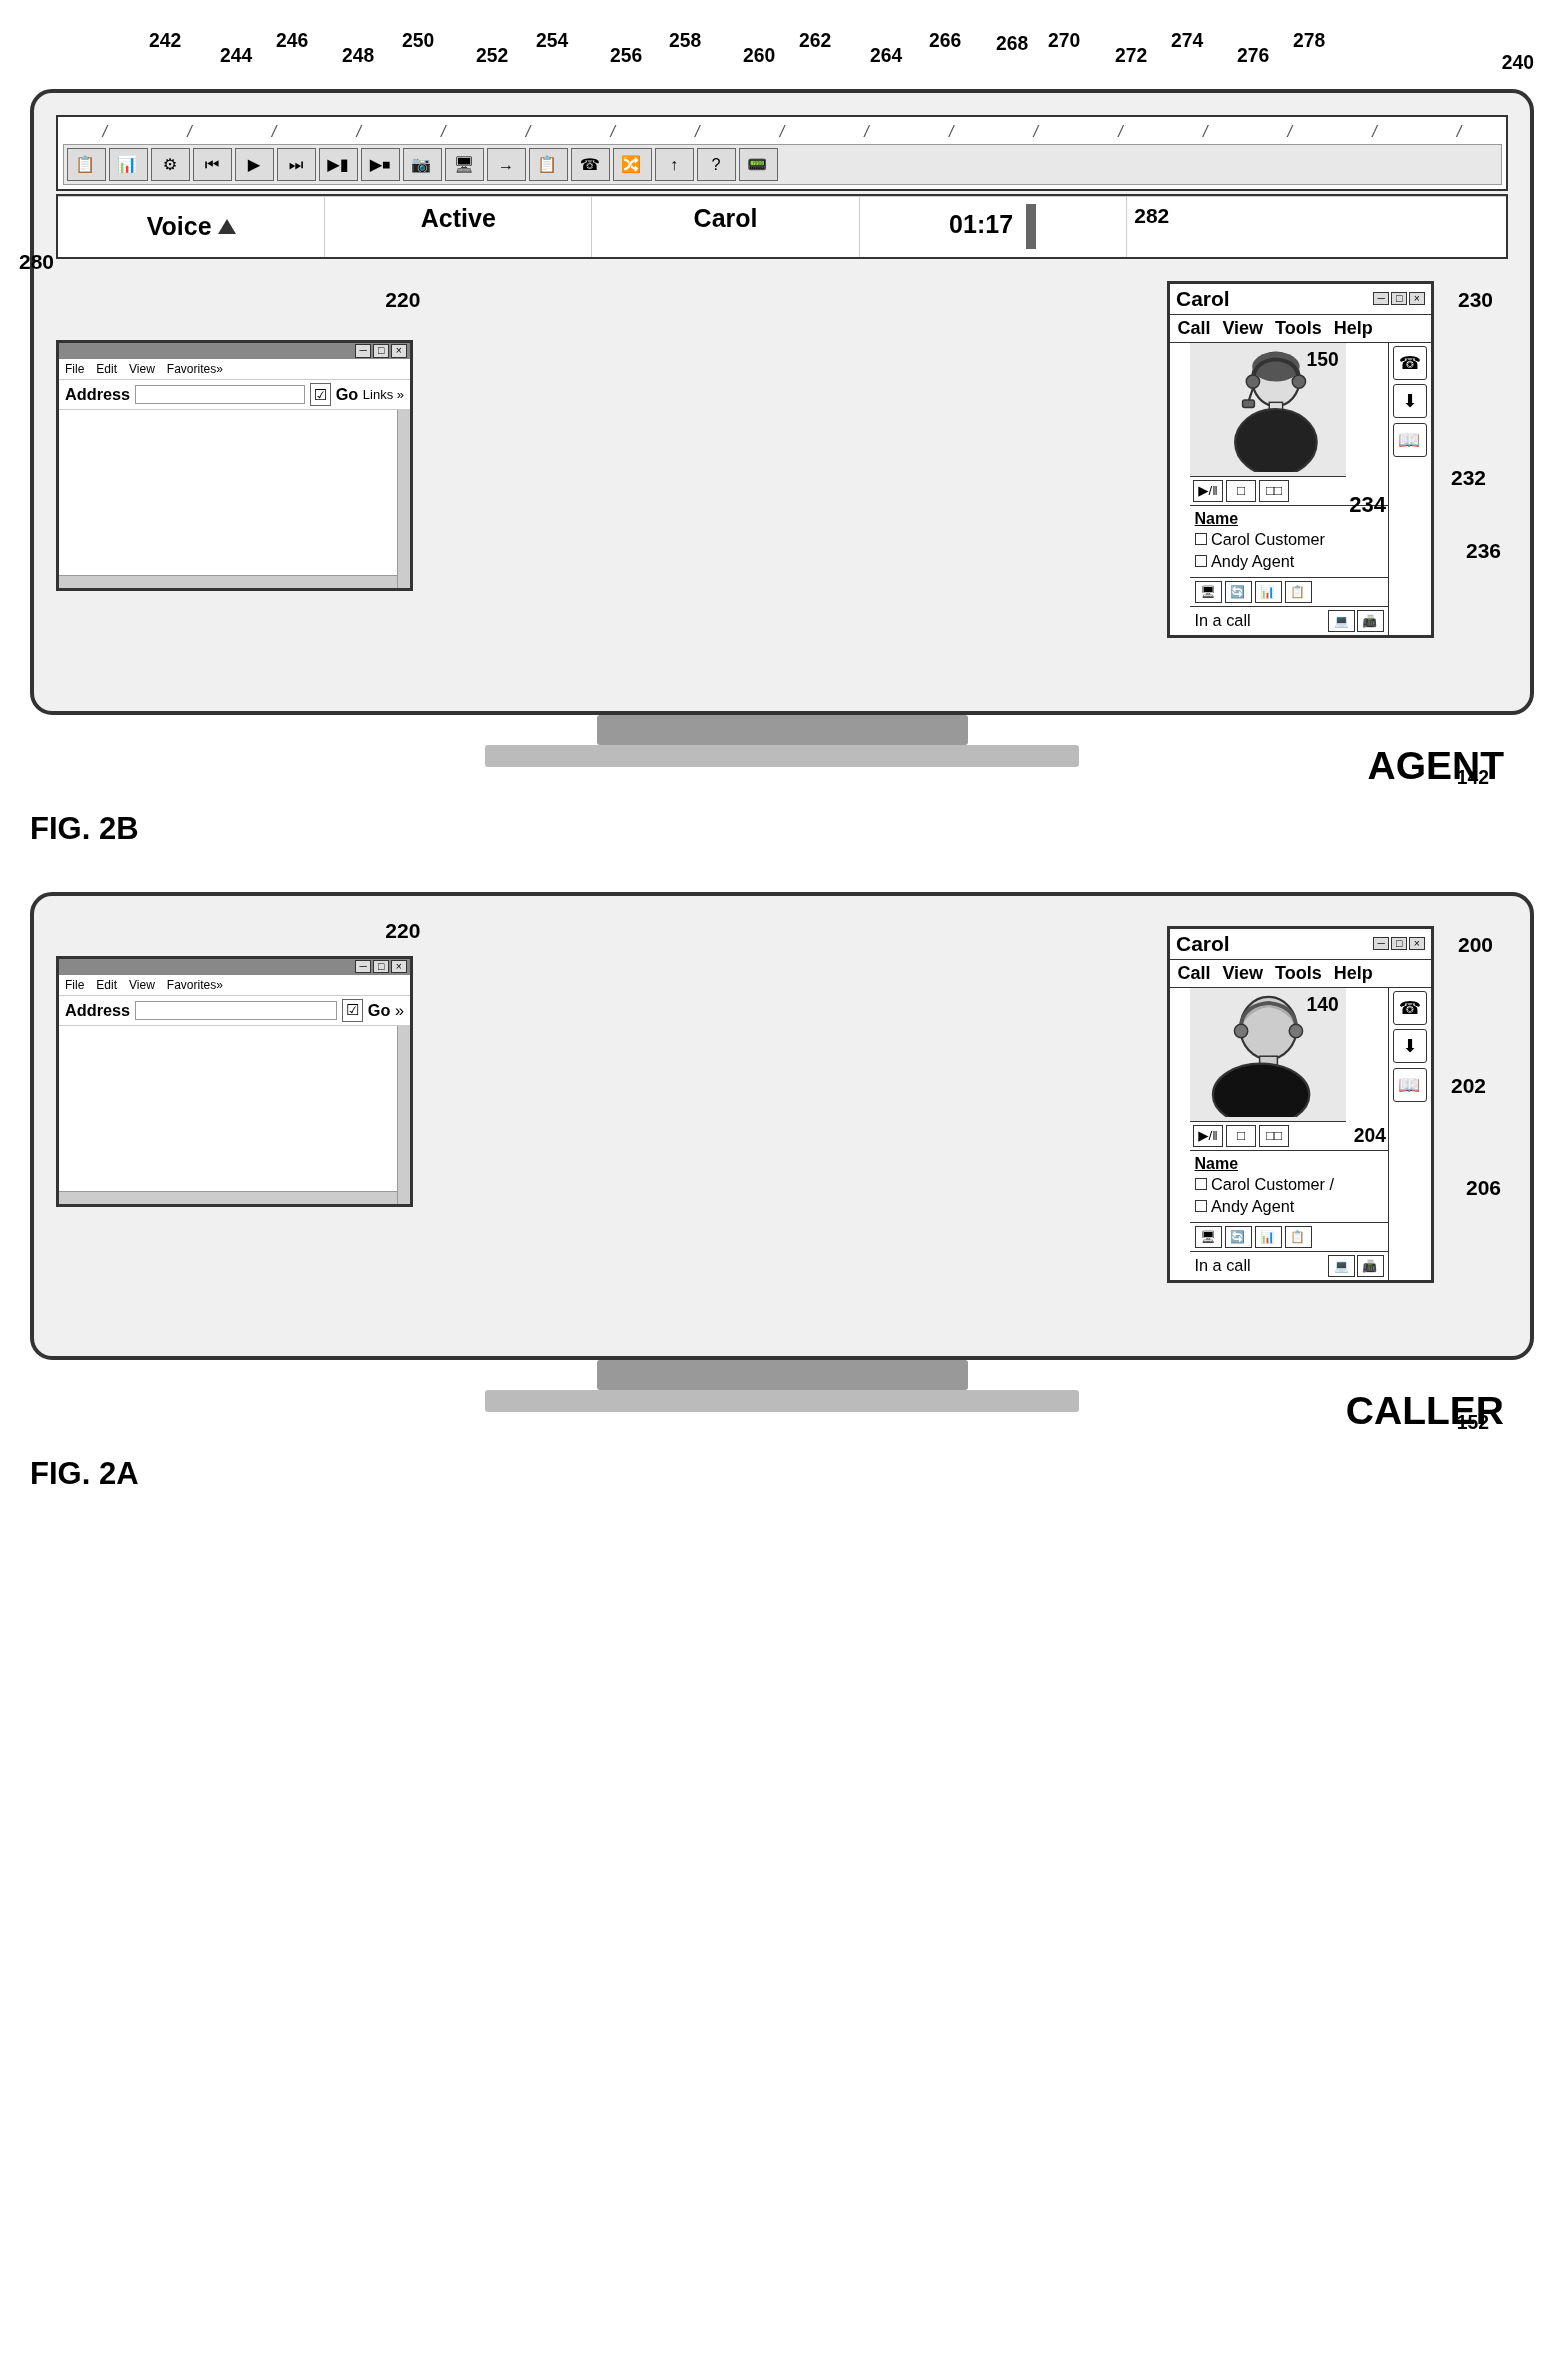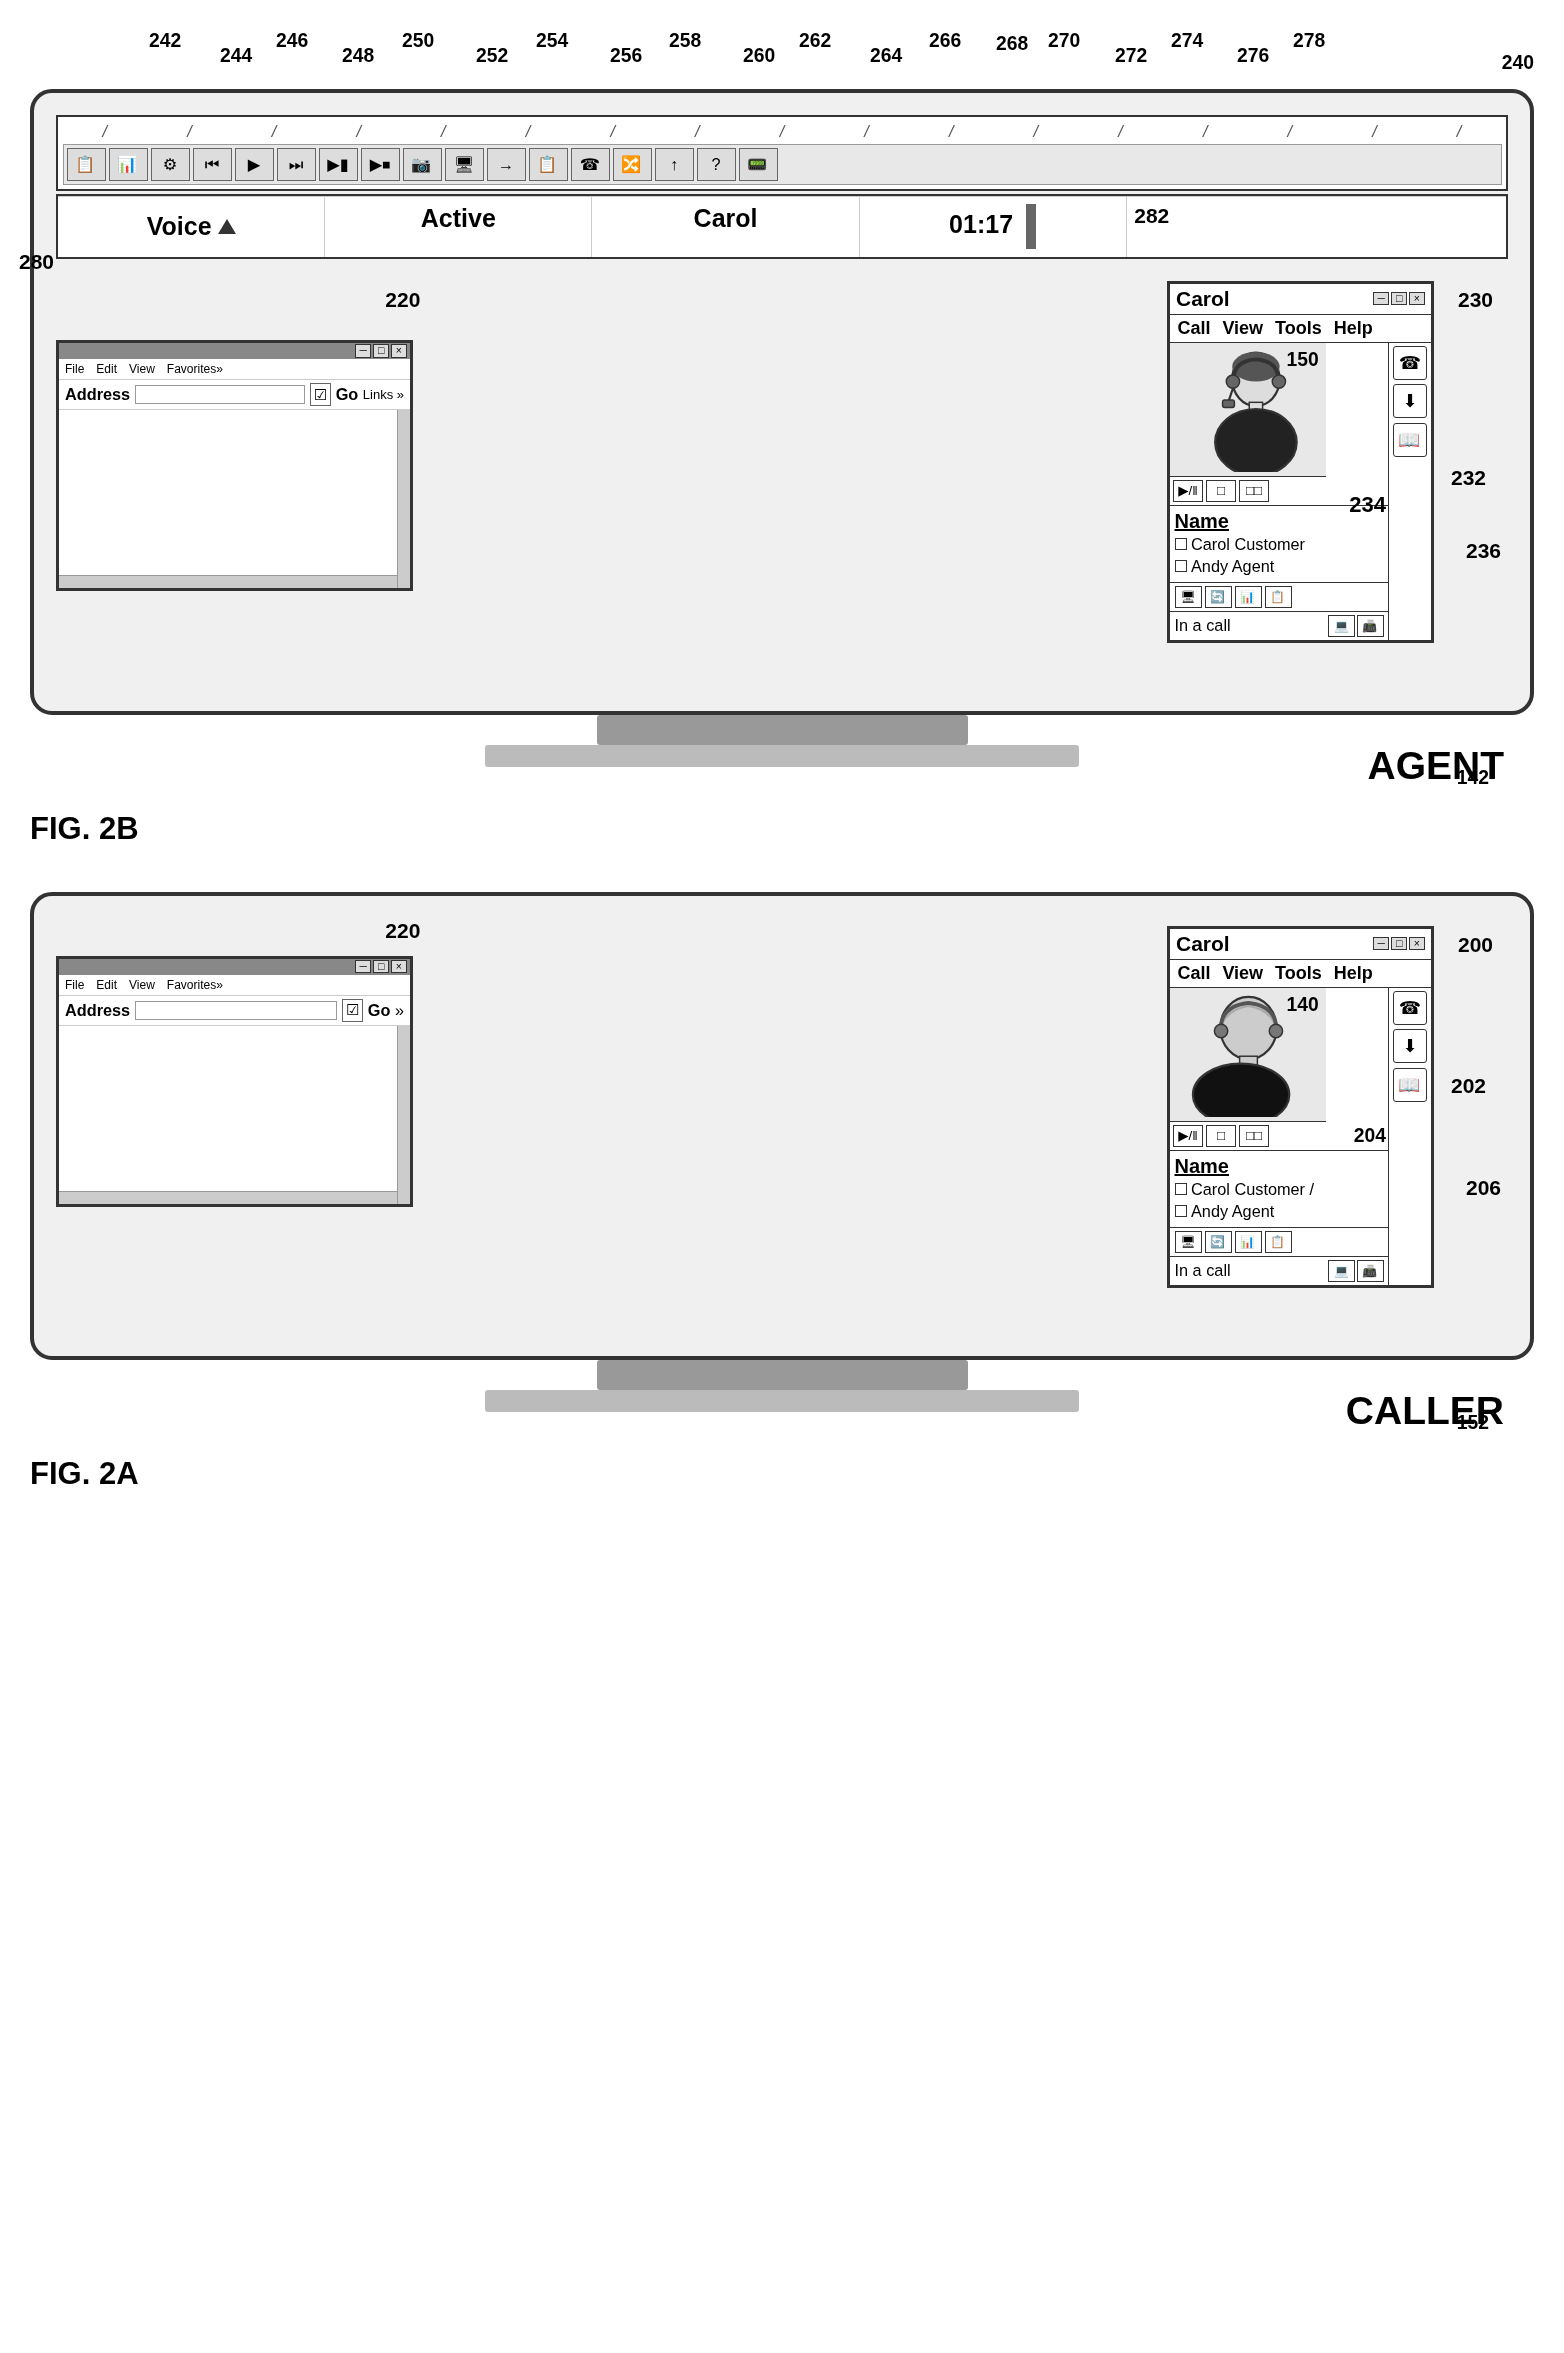--- a/index.html
+++ b/index.html
@@ -264,6 +264,7 @@
     .carol-main {
       flex: 1;
       border-right: 1.5px solid #333;
+      padding-left: 20px;
     }
     .carol-portrait {
       width: 156px;

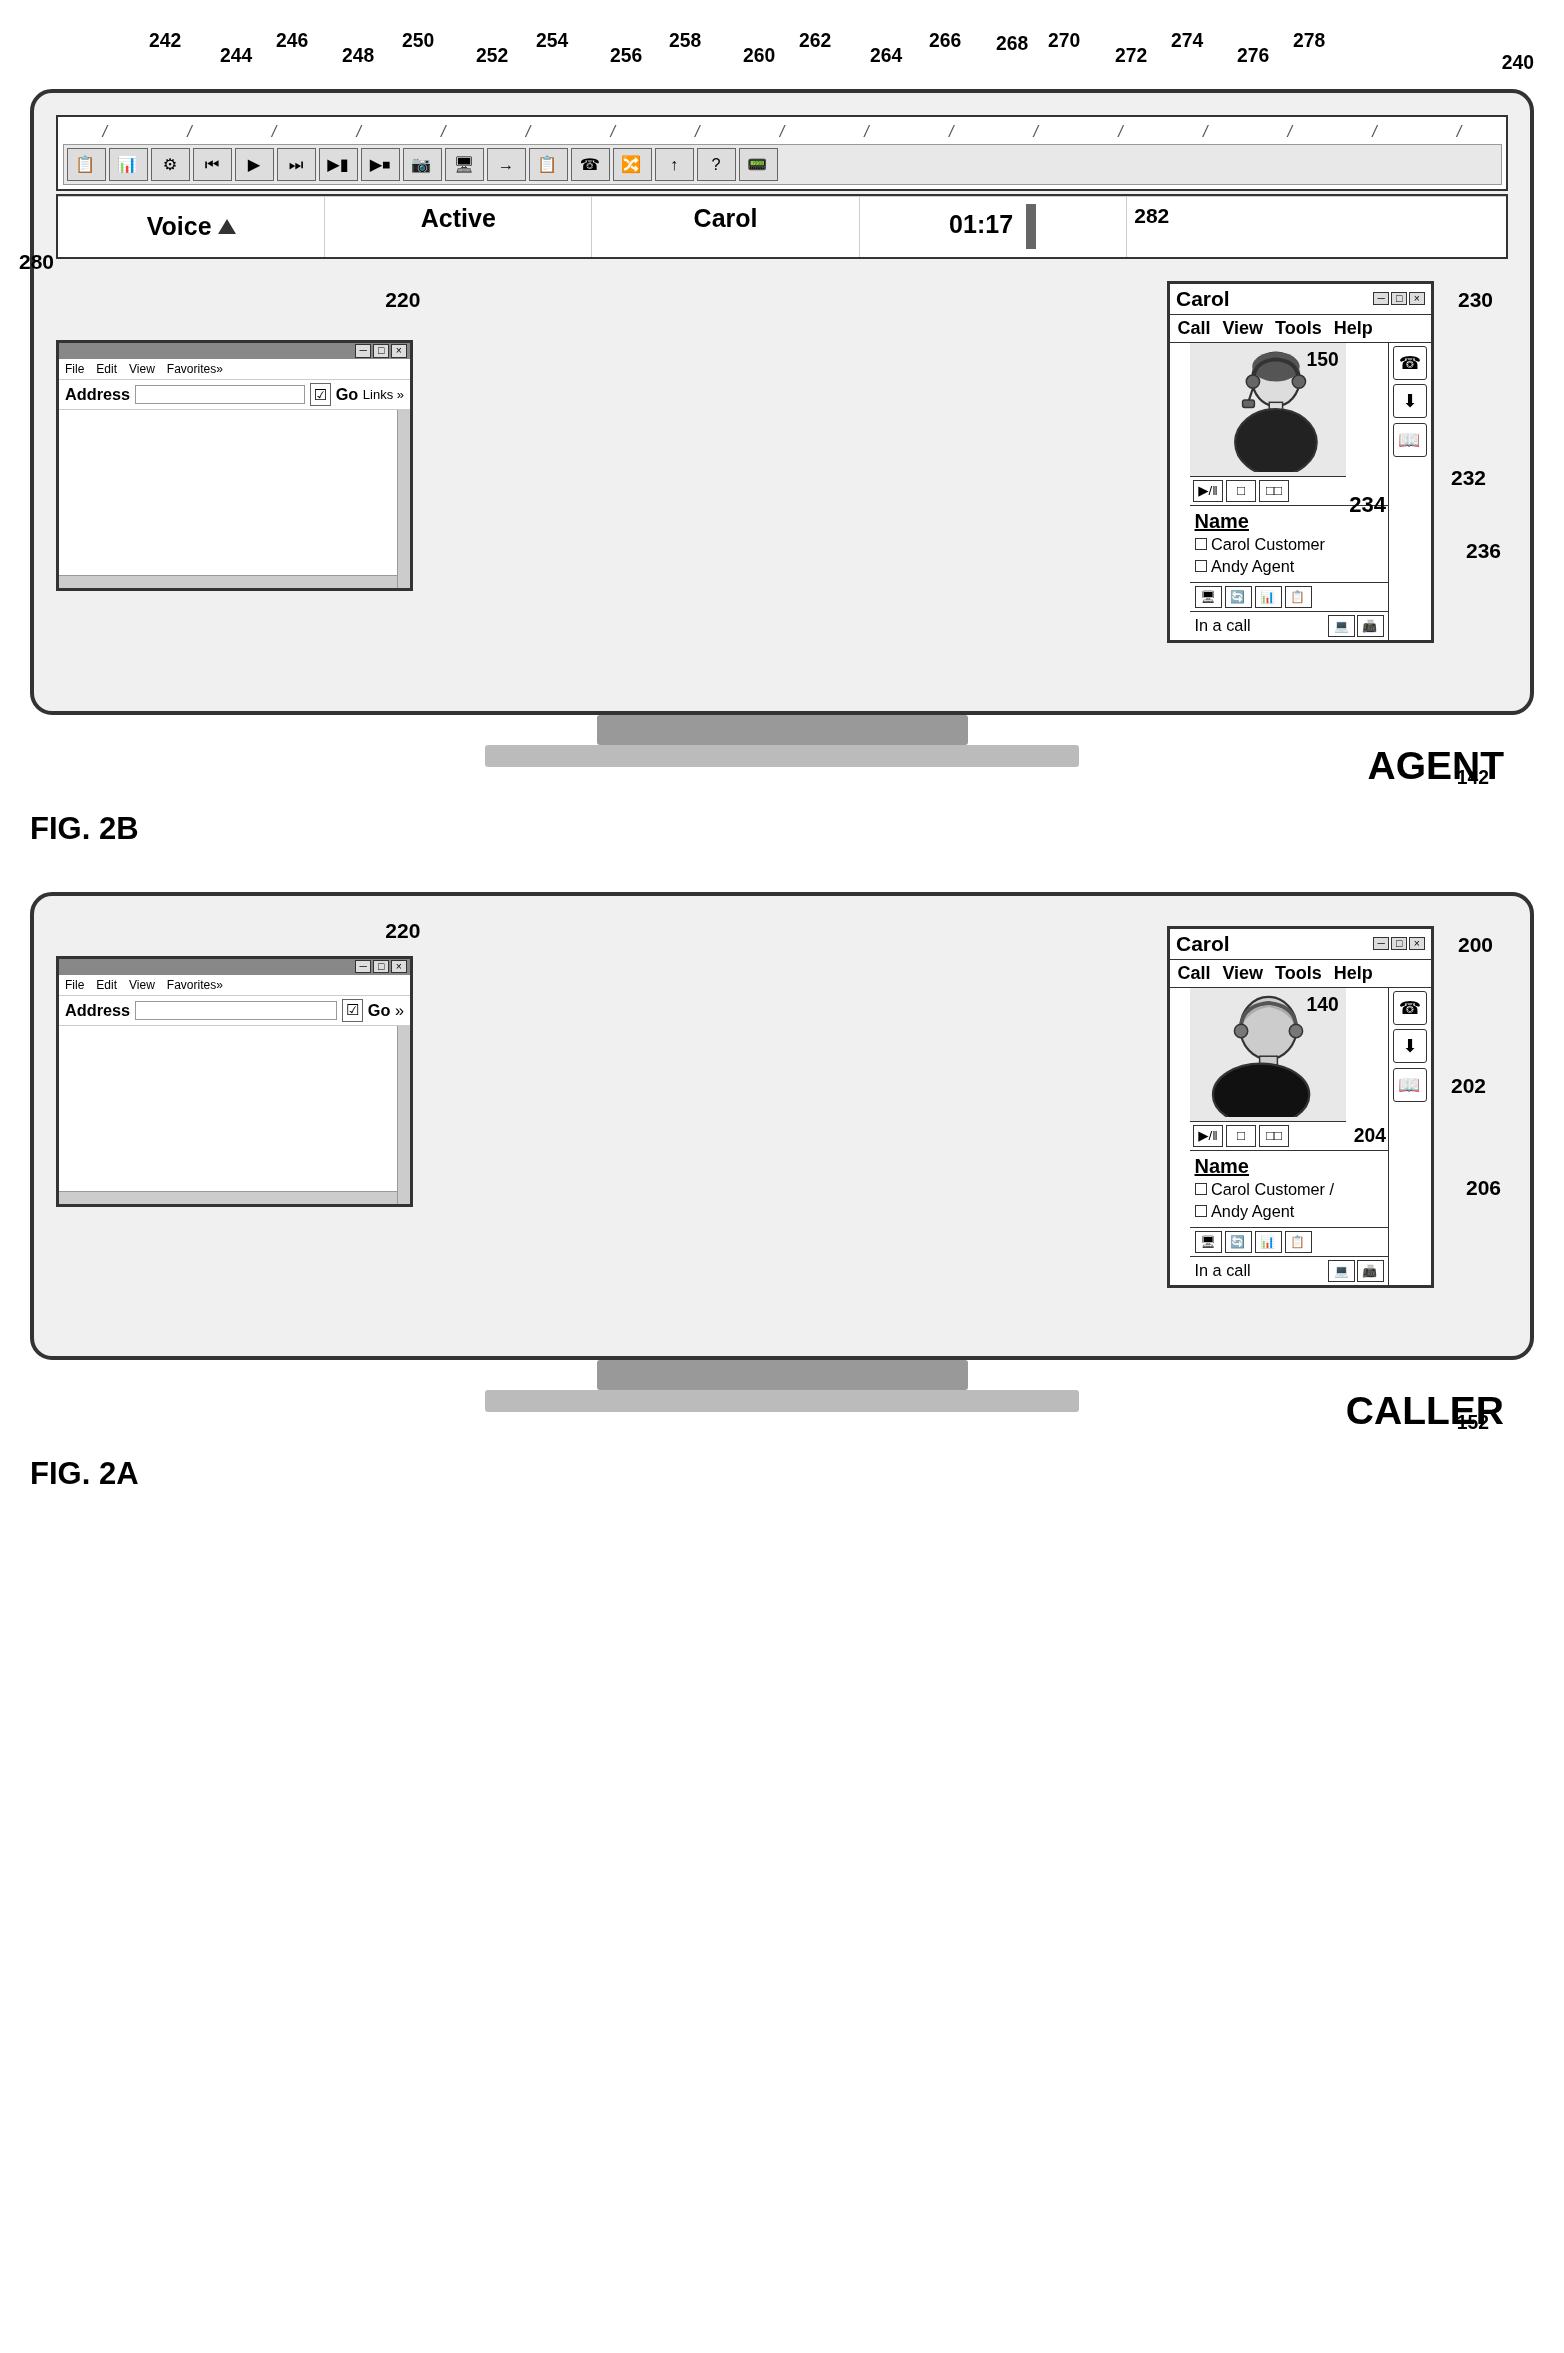--- a/index.html
+++ b/index.html
@@ -298,7 +298,7 @@
       border-bottom: 1.5px solid #333;
     }
     .carol-name-label {
-      font-size: 20px;
+      font-size: 16px;
       font-weight: bold;
       text-decoration: underline;
     }

